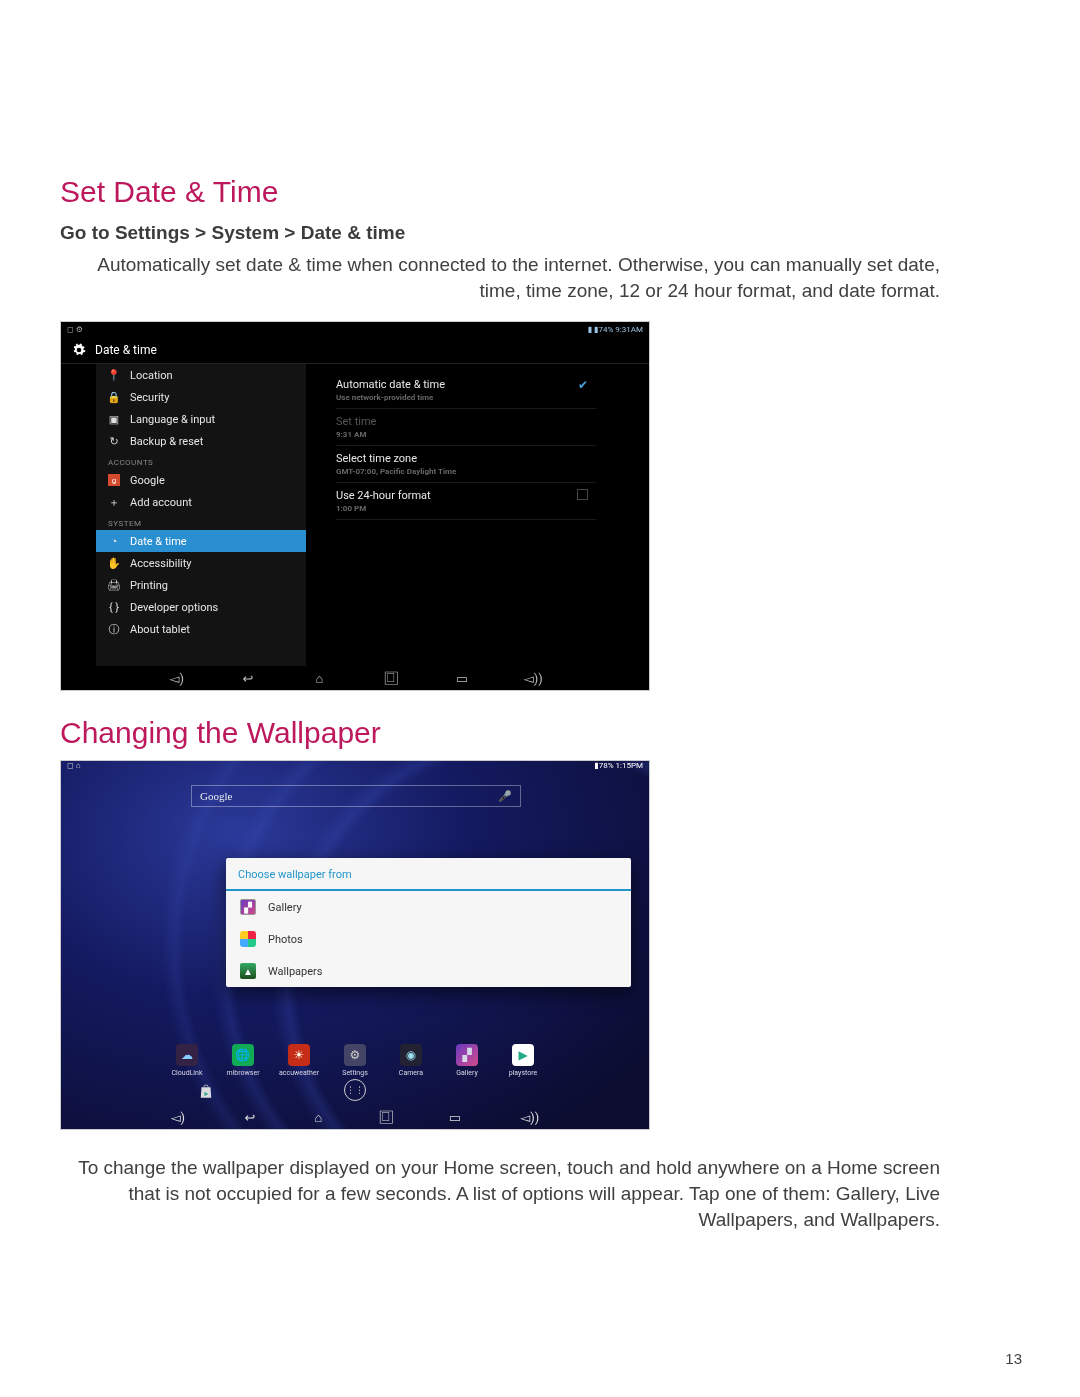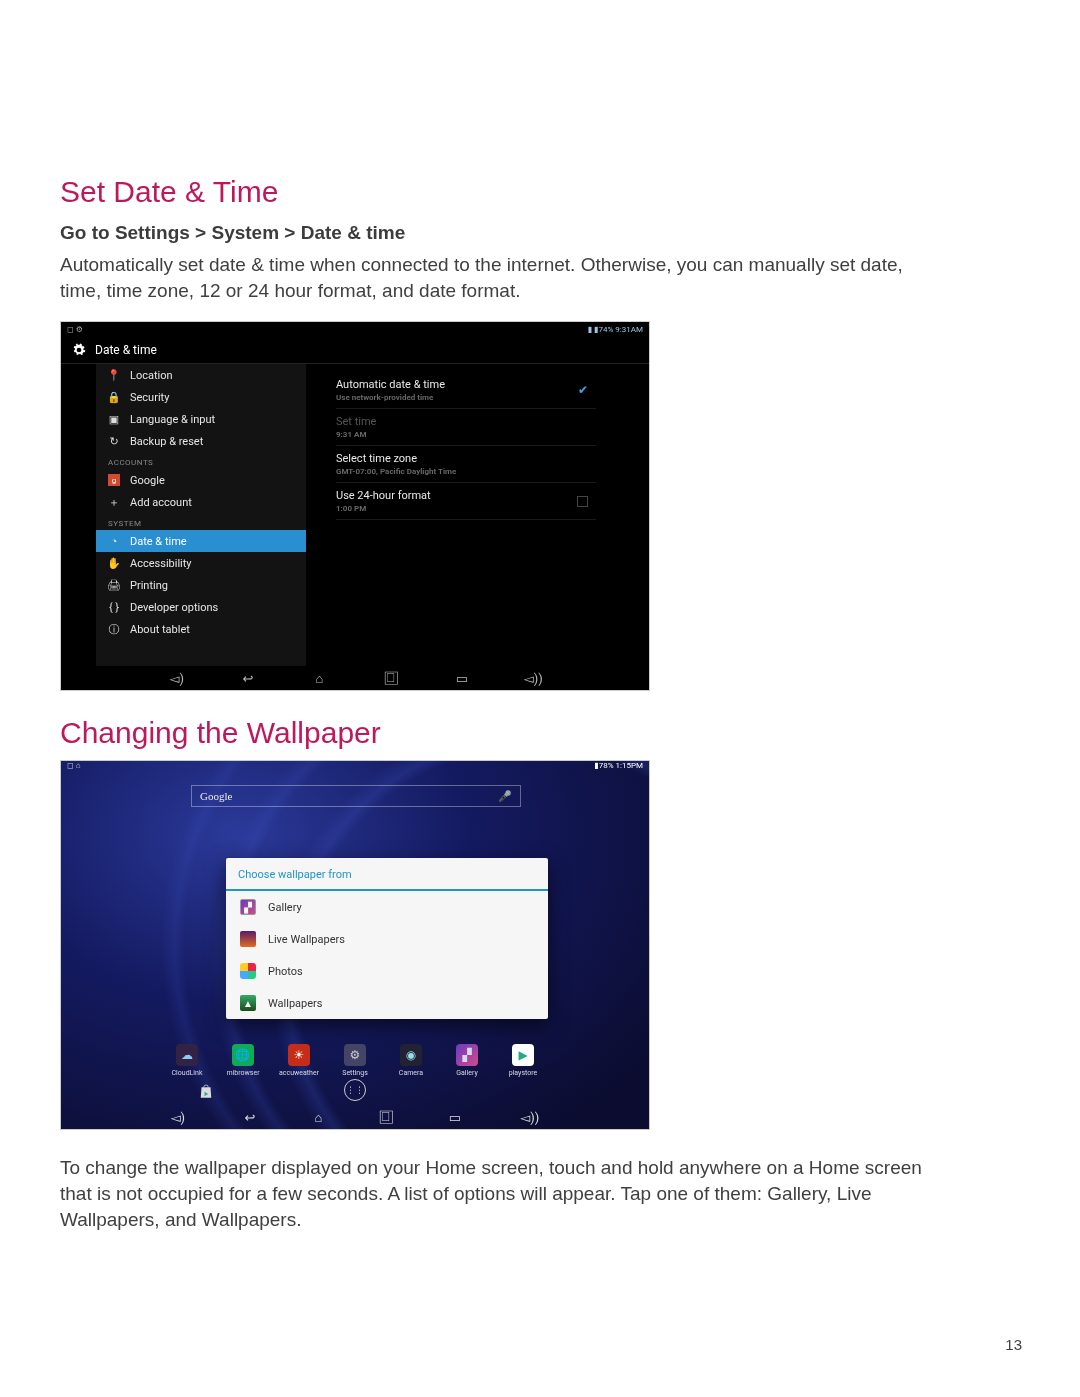--- a/index.html
+++ b/index.html
@@ -31,6 +31,7 @@
     color: #404040;
     margin-bottom: 18px;
     max-width: 880px;
+    text-align: right;
   }
   .screenshot {
     width: 590px;

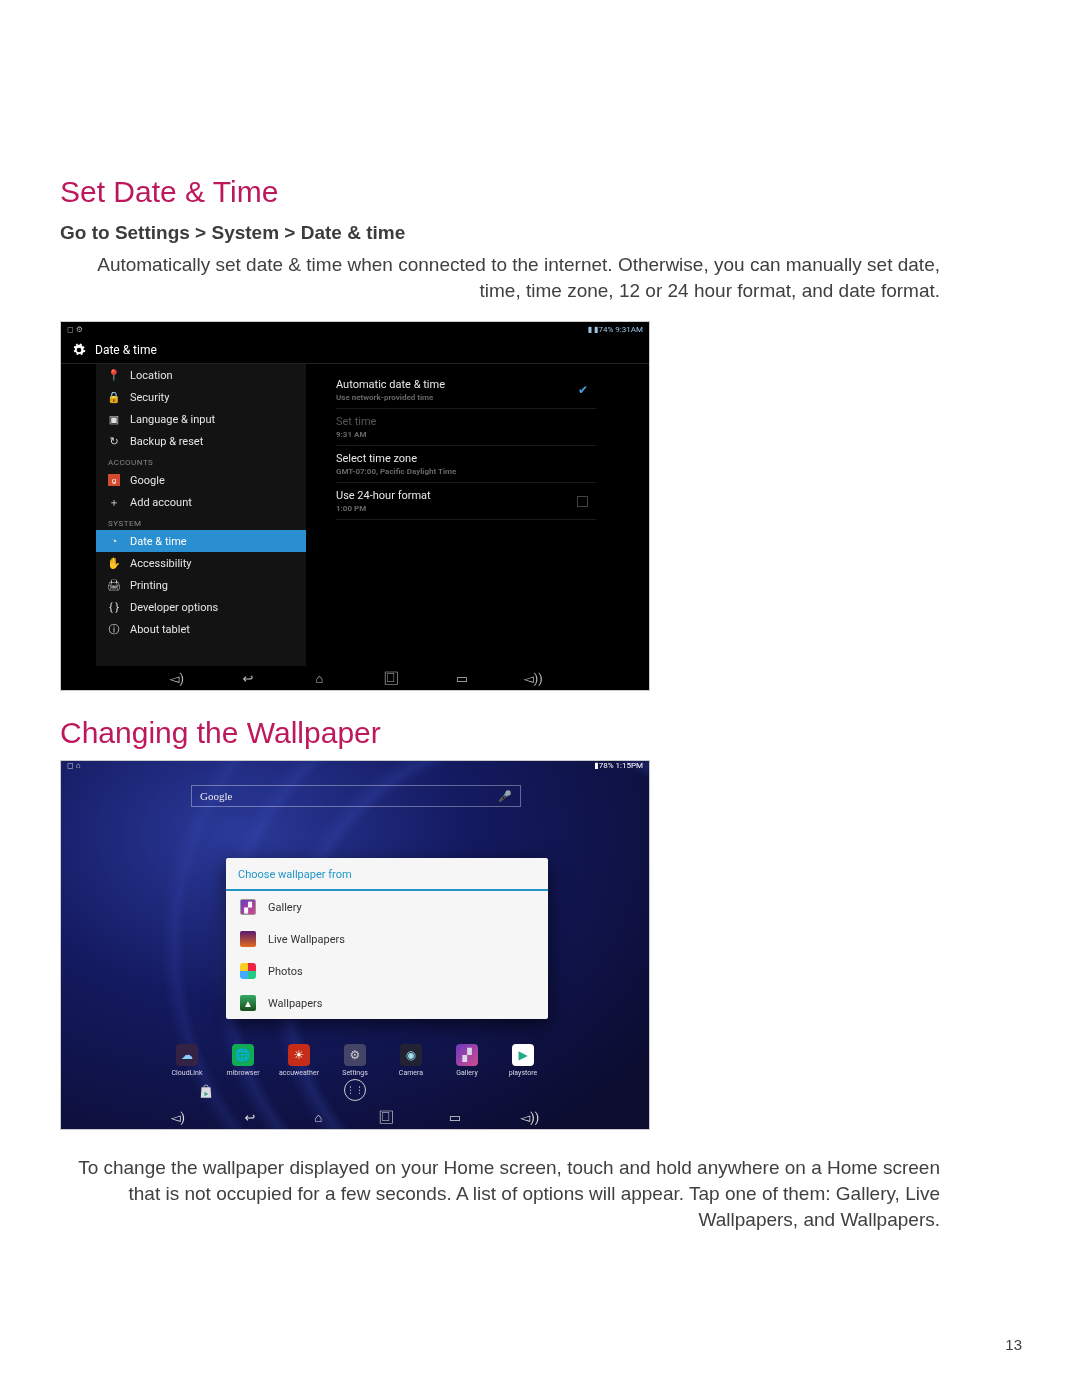--- a/index.html
+++ b/index.html
@@ -94,7 +94,7 @@
   .main-row {
     padding: 6px 8px 6px 0;
     border-bottom: 1px solid #1a1a1a;
-    display:flex; justify-content:space-between; align-items:center;
+    display:flex; justify-content:space-between; align-items:flex-start;
     width: 260px;
   }
   .main-row .mlabel { color:#e8e8e8; font-size:11px; }

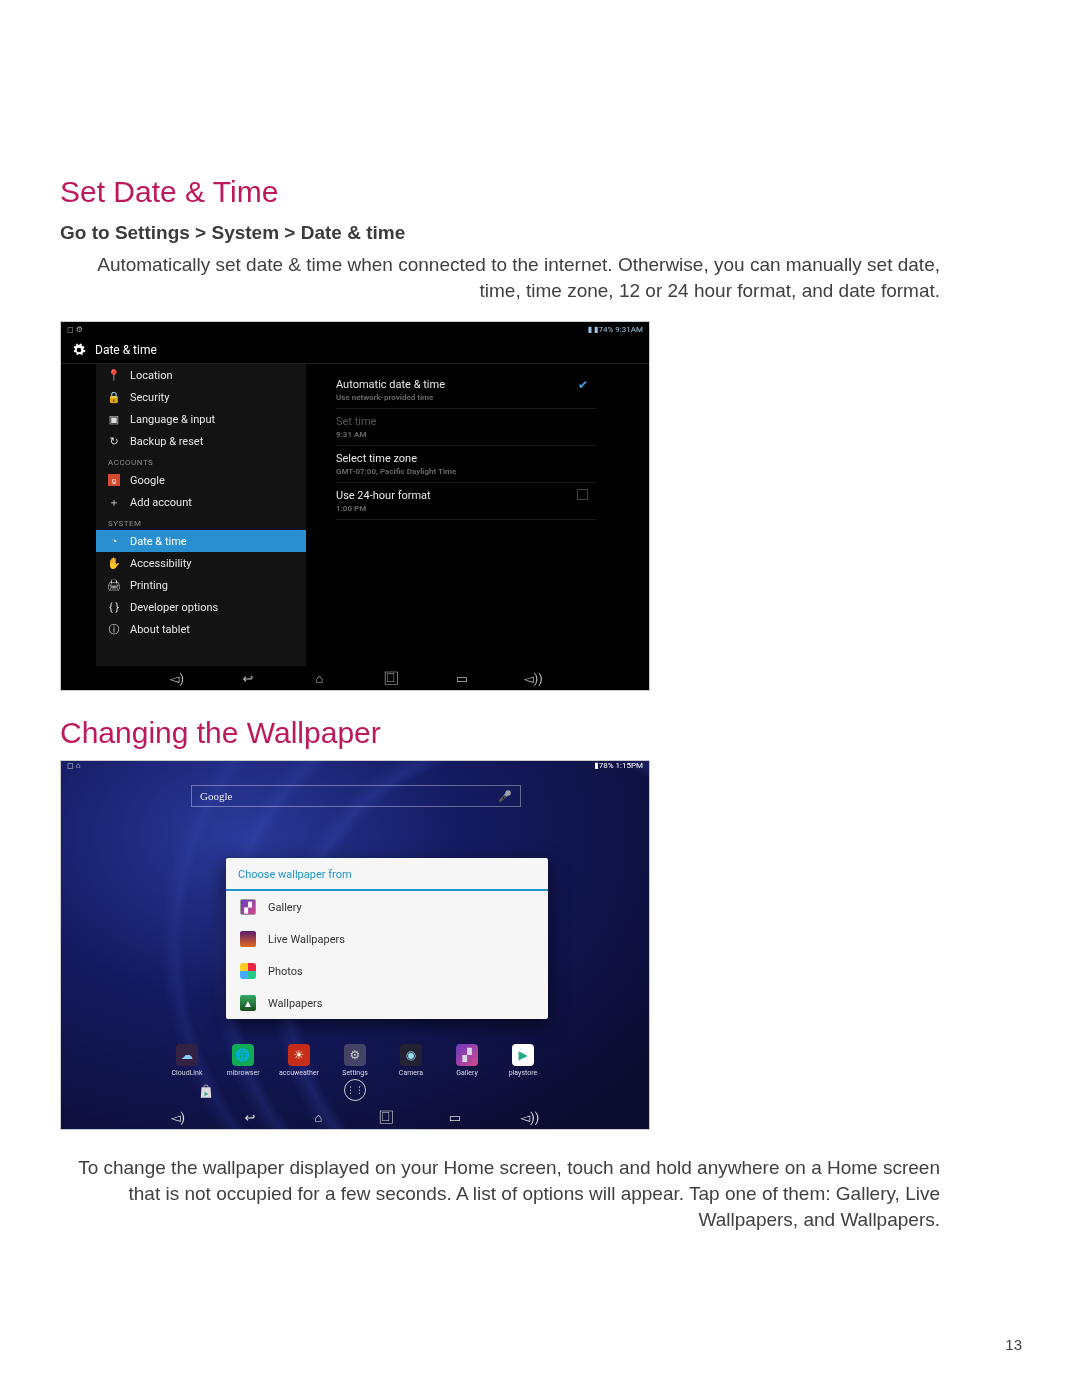--- a/index.html
+++ b/index.html
@@ -143,7 +143,7 @@
   .searchbar .mic { font-size:11px; color:#ddd; }
   .dialog {
     position:absolute; top:97px; left:165px;
-    width: 322px;
+    width: 405px;
     background:#f6f6f6;
     color:#333;
     border-radius:2px;

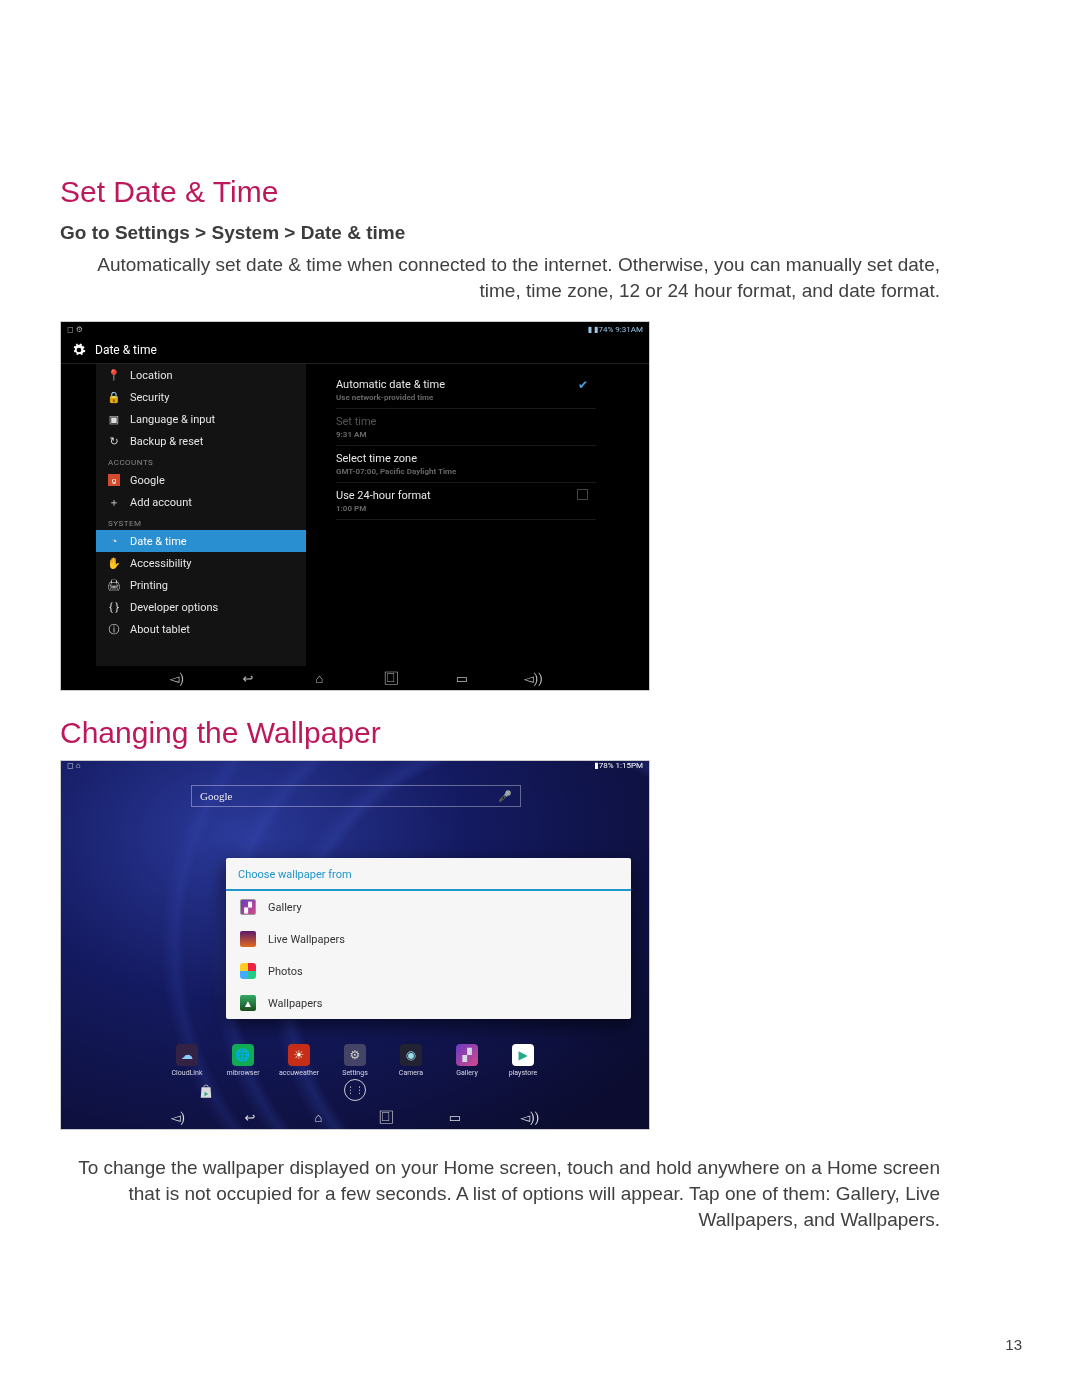--- a/index.html
+++ b/index.html
@@ -326,10 +326,6 @@
       <span>Gallery</span>
     </div>
     <div class="dialog-item">
-      <span class="app-ic" style="background:linear-gradient(#5b1a6e,#e26a1d);"></span>
-      <span>Live Wallpapers</span>
-    </div>
-    <div class="dialog-item">
       <span class="app-ic" style="background:conic-gradient(#e24 0 90deg,#2c8 90deg 180deg,#4af 180deg 270deg,#fc2 270deg 360deg);border-radius:3px;"></span>
       <span>Photos</span>
     </div>

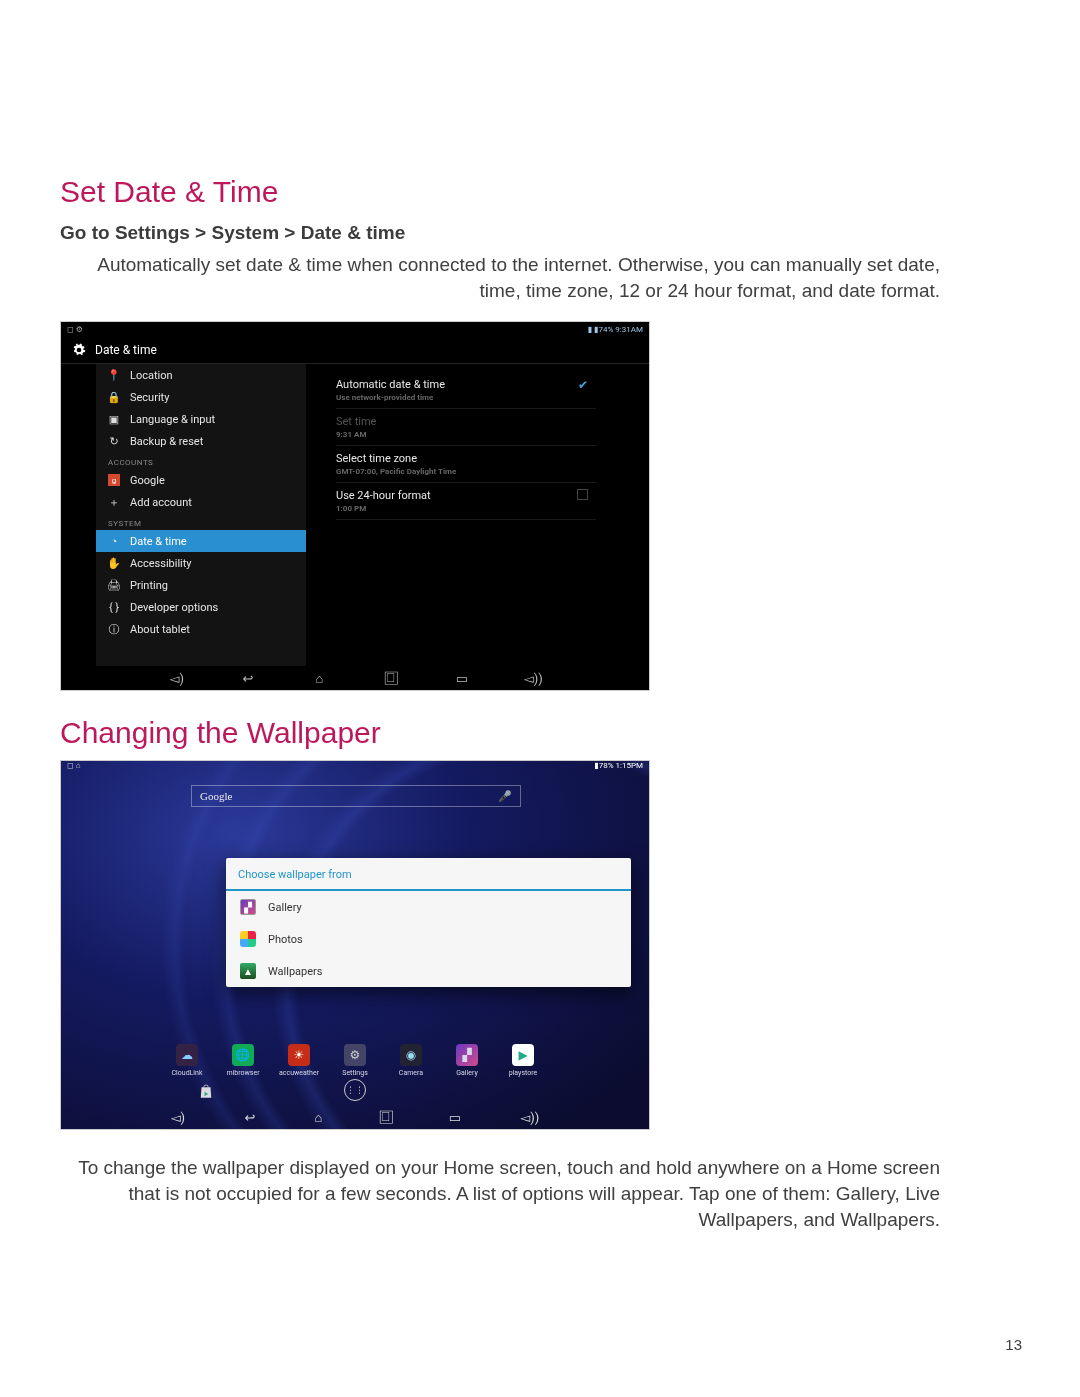--- a/index.html
+++ b/index.html
@@ -194,7 +194,7 @@
     color:#ddd; font-size:13px;
   }
   .page-num {
-    position:absolute; bottom: 44px; right: 58px;
+    position:absolute; bottom: 30px; right: 58px;
     font-size: 15px; color:#404040;
   }
 </style>

